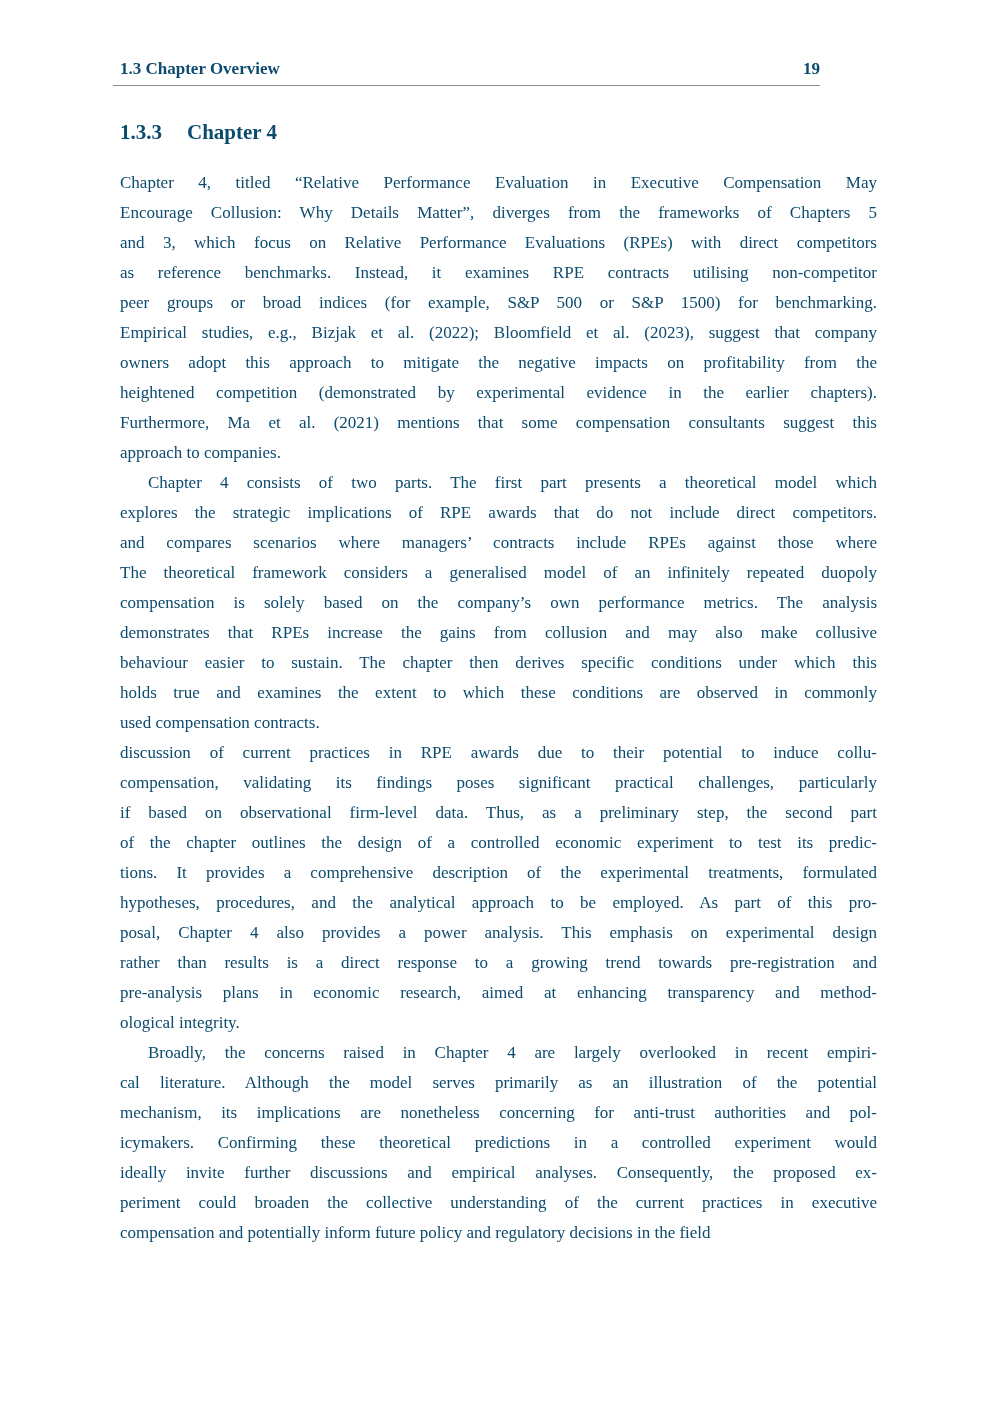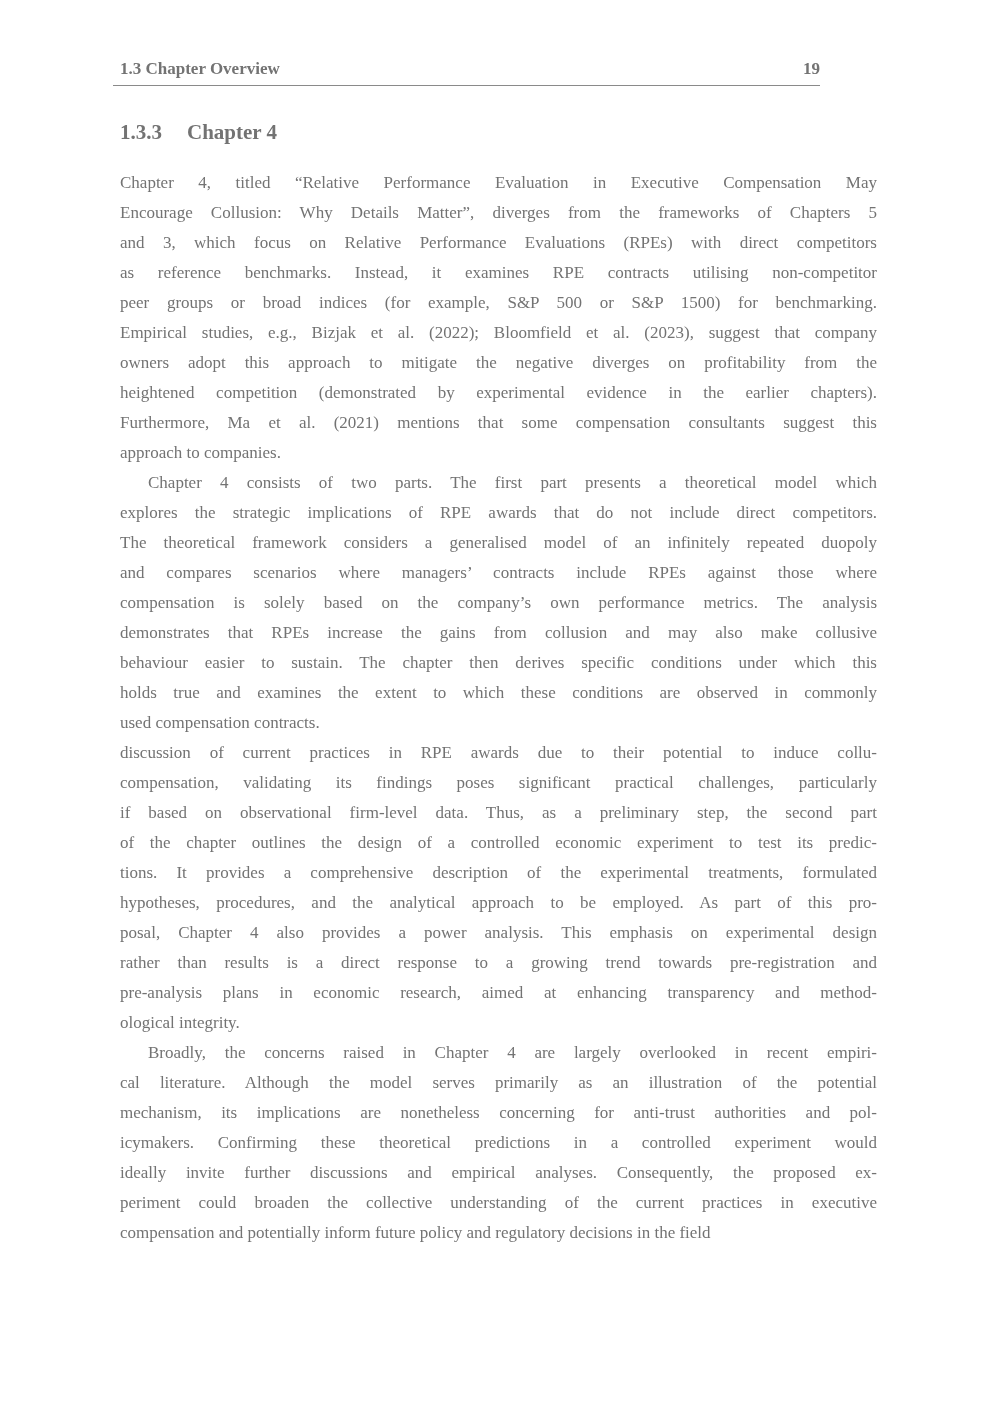--- a/index.html
+++ b/index.html
@@ -13,7 +13,7 @@
     height: 1414px;
     background: #ffffff;
     font-family: "Liberation Serif", "DejaVu Serif", serif;
-    color: #737373;
+    color: #0c4a6e;
     overflow: hidden;
   }
   .running-header {

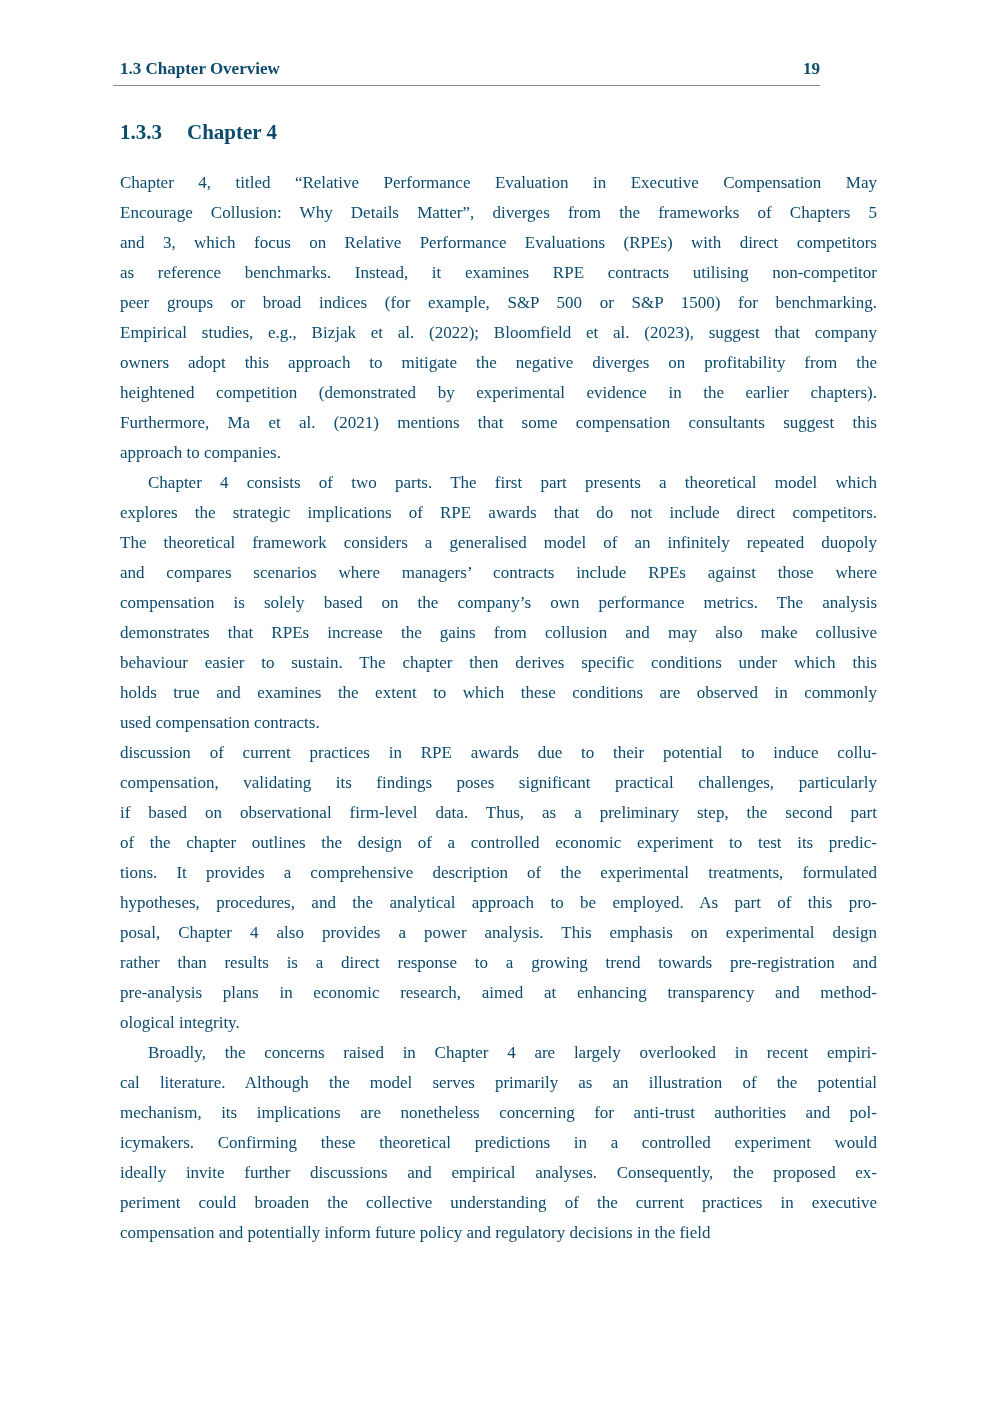--- a/index.html
+++ b/index.html
@@ -85,7 +85,7 @@
         <div class="line">as reference benchmarks. Instead, it examines RPE contracts utilising non-competitor</div>
         <div class="line">peer groups or broad indices (for example, S&amp;P 500 or S&amp;P 1500) for benchmarking.</div>
         <div class="line">Empirical studies, e.g., Bizjak et al. (2022); Bloomfield et al. (2023), suggest that company</div>
-        <div class="line">owners adopt this approach to mitigate the negative diverges on profitability from the</div>
+        <div class="line">owners adopt this approach to mitigate the negative impacts on profitability from the</div>
         <div class="line">heightened competition (demonstrated by experimental evidence in the earlier chapters).</div>
         <div class="line">Furthermore, Ma et al. (2021) mentions that some compensation consultants suggest this</div>
         <div class="line line-last">approach to companies.</div>

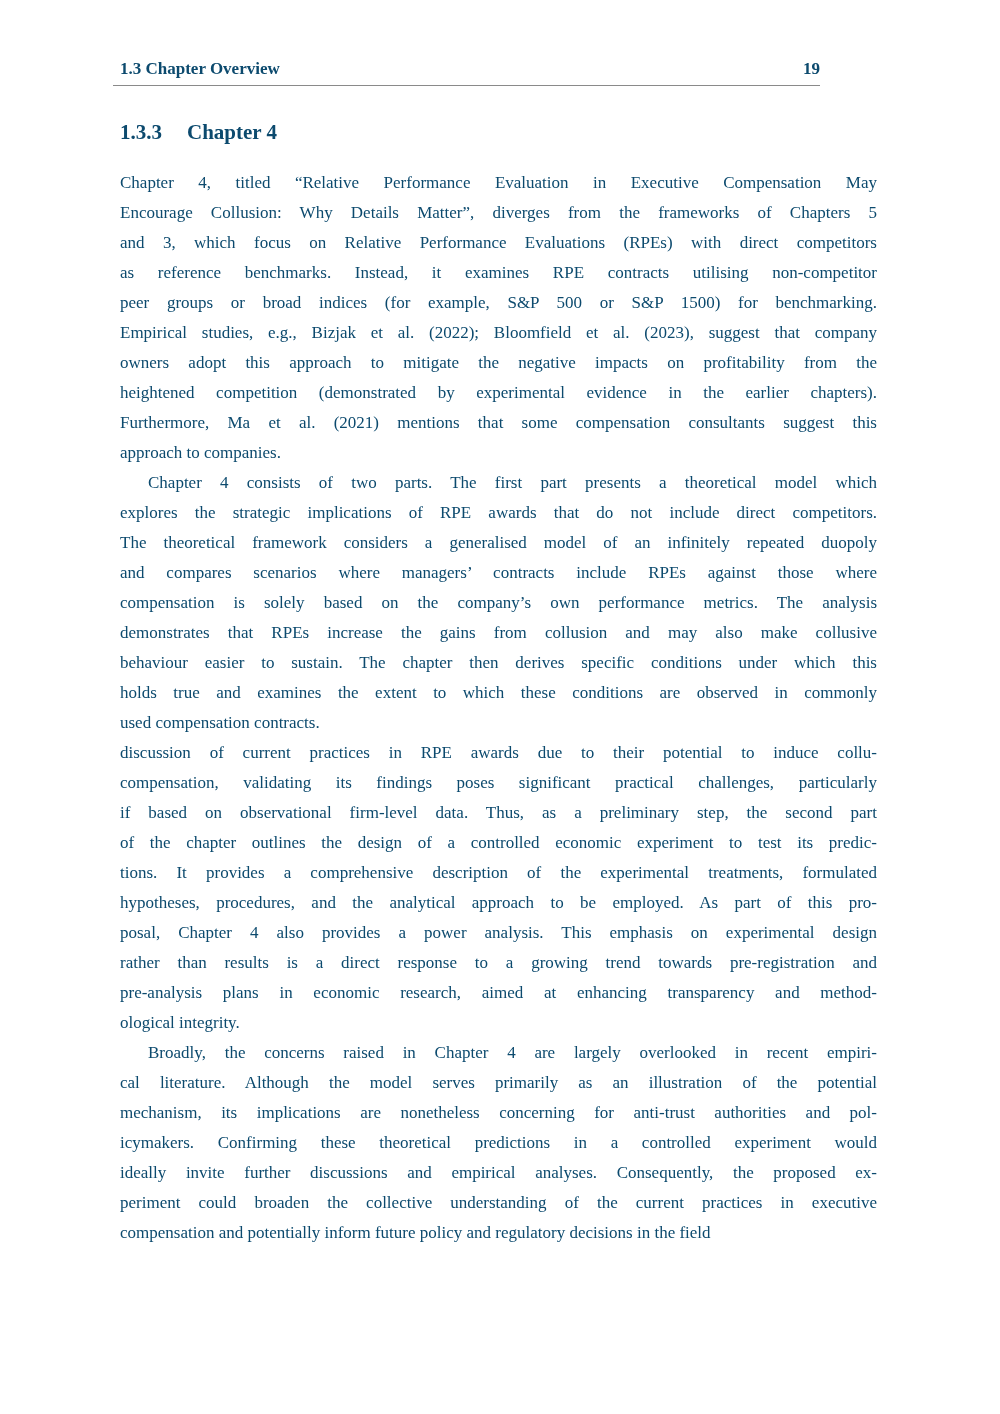--- a/index.html
+++ b/index.html
@@ -93,8 +93,8 @@
       <div class="paragraph">
         <div class="line line-indent">Chapter 4 consists of two parts. The first part presents a theoretical model which</div>
         <div class="line">explores the strategic implications of RPE awards that do not include direct competitors.</div>
+        <div class="line">and compares scenarios where managers’ contracts include RPEs against those where</div>
         <div class="line">The theoretical framework considers a generalised model of an infinitely repeated duopoly</div>
-        <div class="line">and compares scenarios where managers’ contracts include RPEs against those where</div>
         <div class="line">compensation is solely based on the company’s own performance metrics. The analysis</div>
         <div class="line">demonstrates that RPEs increase the gains from collusion and may also make collusive</div>
         <div class="line">behaviour easier to sustain. The chapter then derives specific conditions under which this</div>

